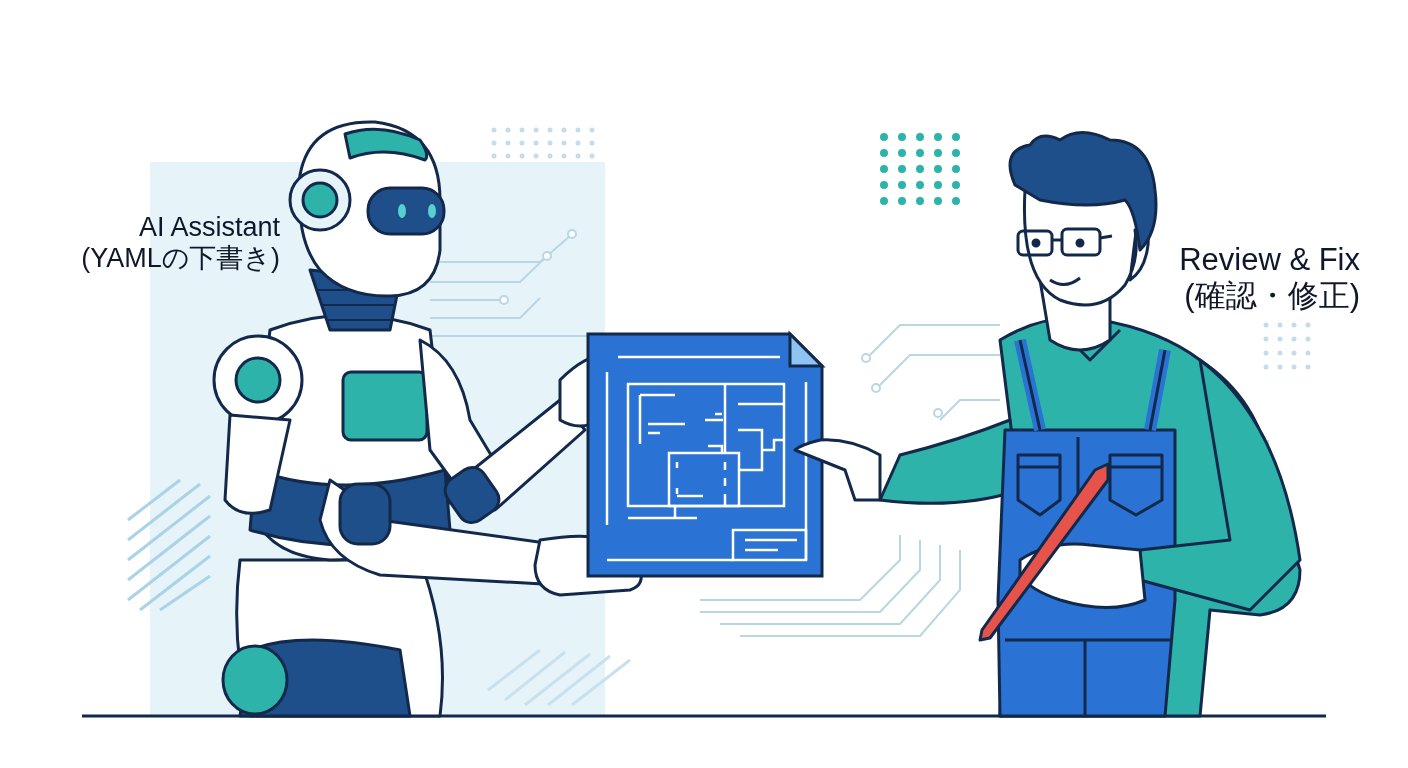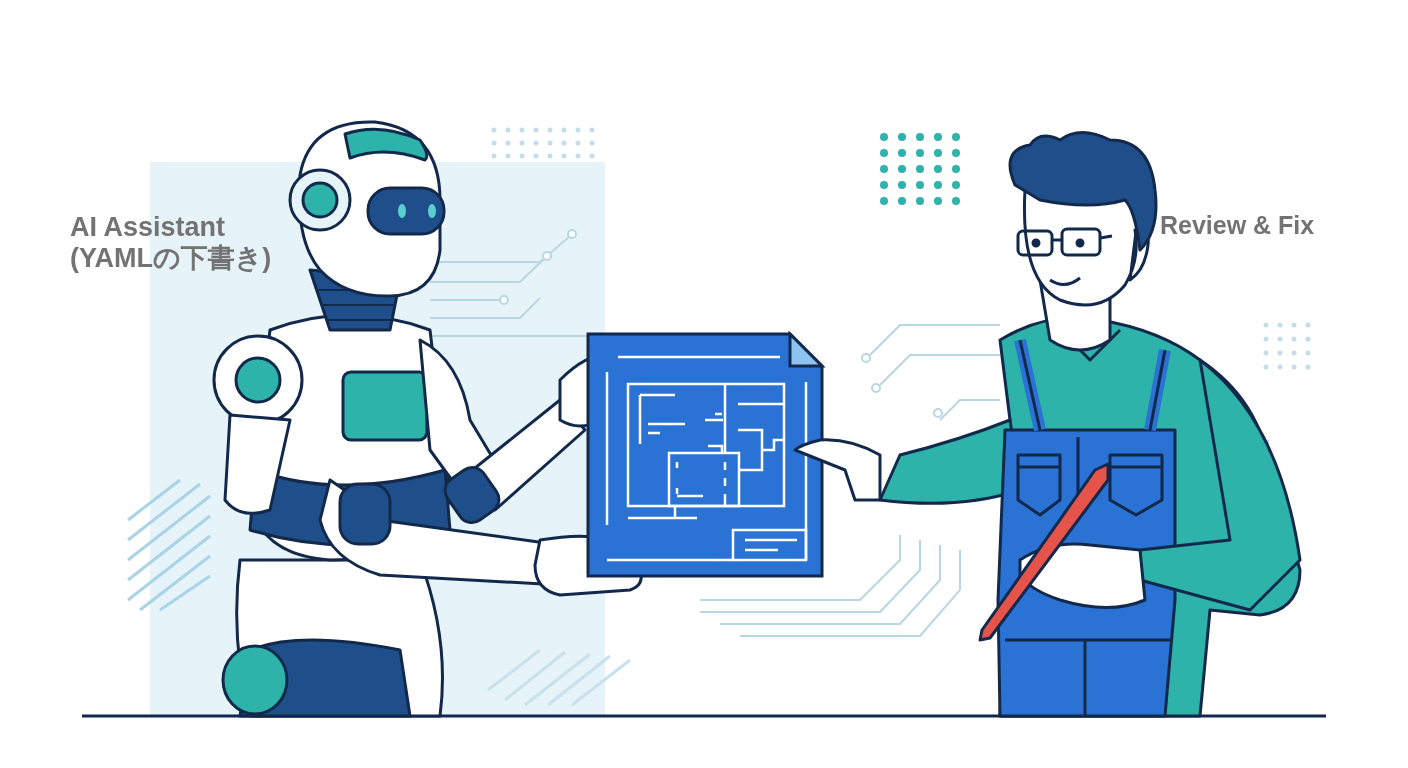--- a/index.html
+++ b/index.html
@@ -6,7 +6,7 @@
   body { width: 1408px; height: 768px; position: relative; overflow: hidden;
          font-family: "Liberation Sans", "DejaVu Sans", sans-serif; }
   .scene { position: absolute; left: 0; top: 0; width: 1408px; height: 768px; }
-  .label { position: absolute; color: #737373; font-weight: 700; text-align: left;
+  .label { position: absolute; color: #0f172a; font-weight: 400; text-align: right;
            line-height: 1.15; white-space: nowrap; }
   .label .l1, .label .l2 { display: block; }
   #label-ai { left: 70px; top: 212px; width: 210px; font-size: 27px; }

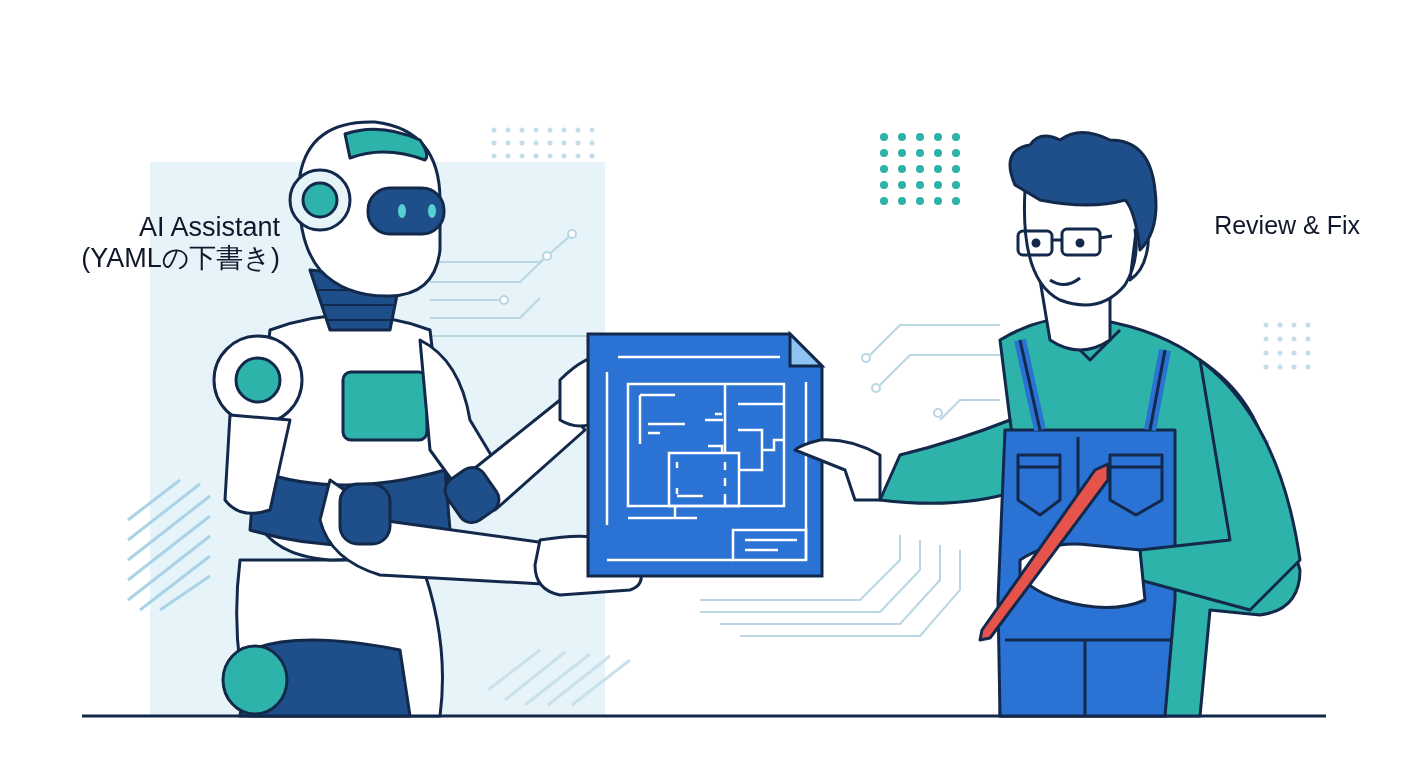--- a/index.html
+++ b/index.html
@@ -11,7 +11,7 @@
   .label .l1, .label .l2 { display: block; }
   #label-ai { left: 70px; top: 212px; width: 210px; font-size: 27px; }
   #label-draft { left: 620px; top: 240px; width: 250px; font-size: 27px; }
-  #label-review { left: 1160px; top: 211px; width: 200px; font-size: 25px; }
+  #label-review { left: 1160px; top: 242px; width: 200px; font-size: 31px; }
 </style>
 </head>
 <body>

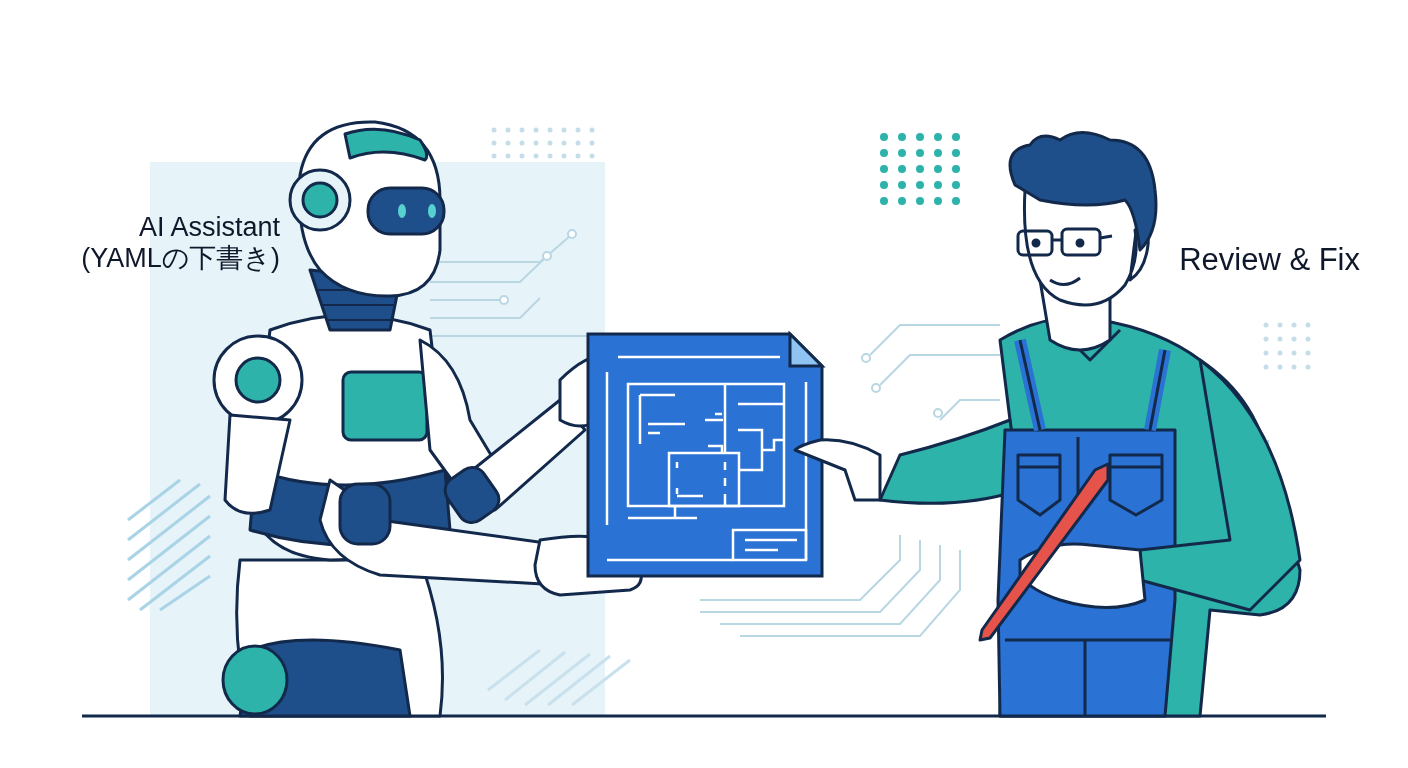--- a/index.html
+++ b/index.html
@@ -249,6 +249,7 @@
 </div>
 <div class="label" id="label-review">
   <span class="l1">Review &amp; Fix</span>
+  <span class="l2">(確認・修正)</span>
 </div>
 
 </body></html>

